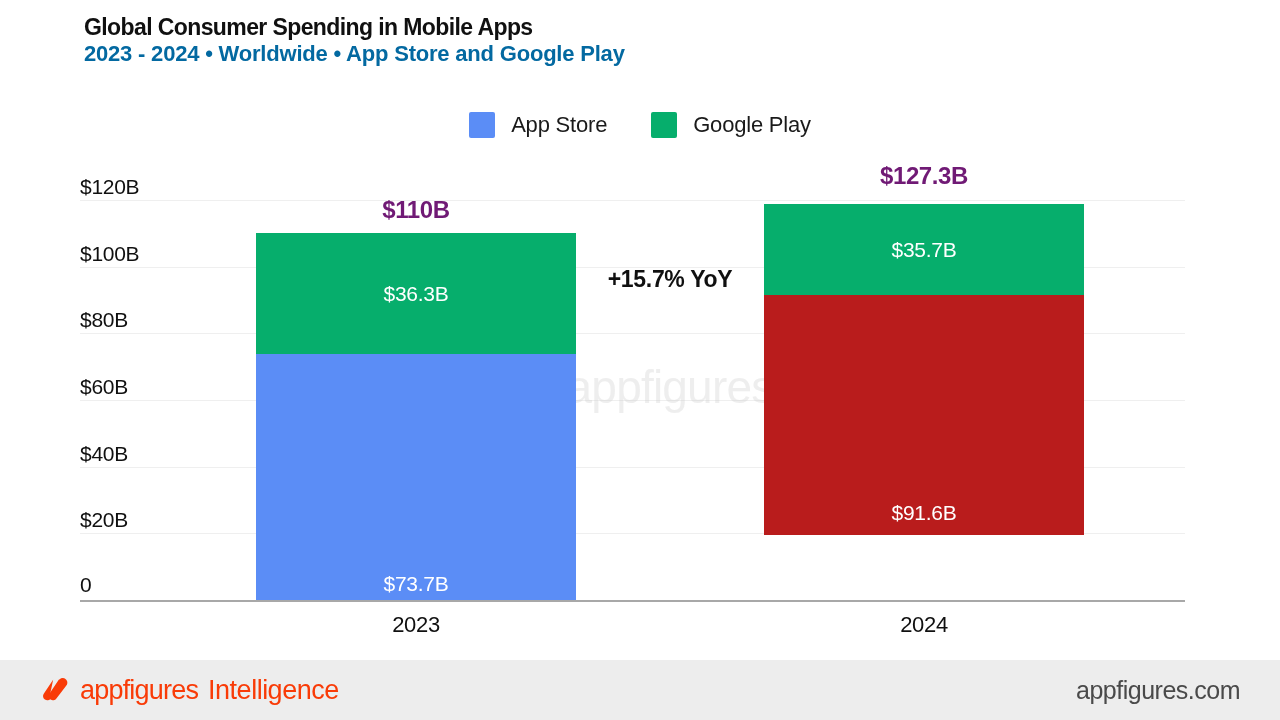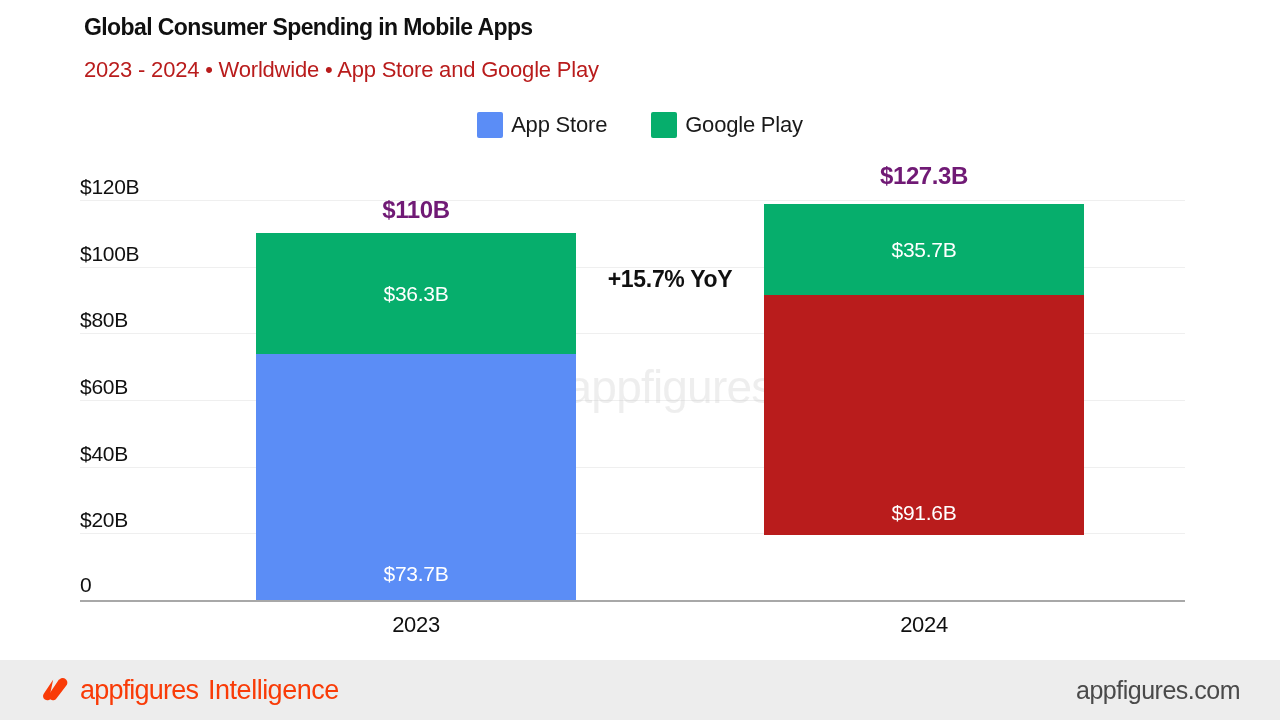--- a/index.html
+++ b/index.html
@@ -19,8 +19,8 @@
     letter-spacing:-0.6px; line-height:1.18; white-space:nowrap;
   }
   #chart-subtitle {
-    font-size:22px; font-weight:normal; color:#b91c1c;
-    letter-spacing:-0.2px; margin-top:16px; white-space:nowrap;
+    font-size:22px; font-weight:bold; color:#0369a1;
+    letter-spacing:-0.2px; margin-top:0; white-space:nowrap;
   }
 
   

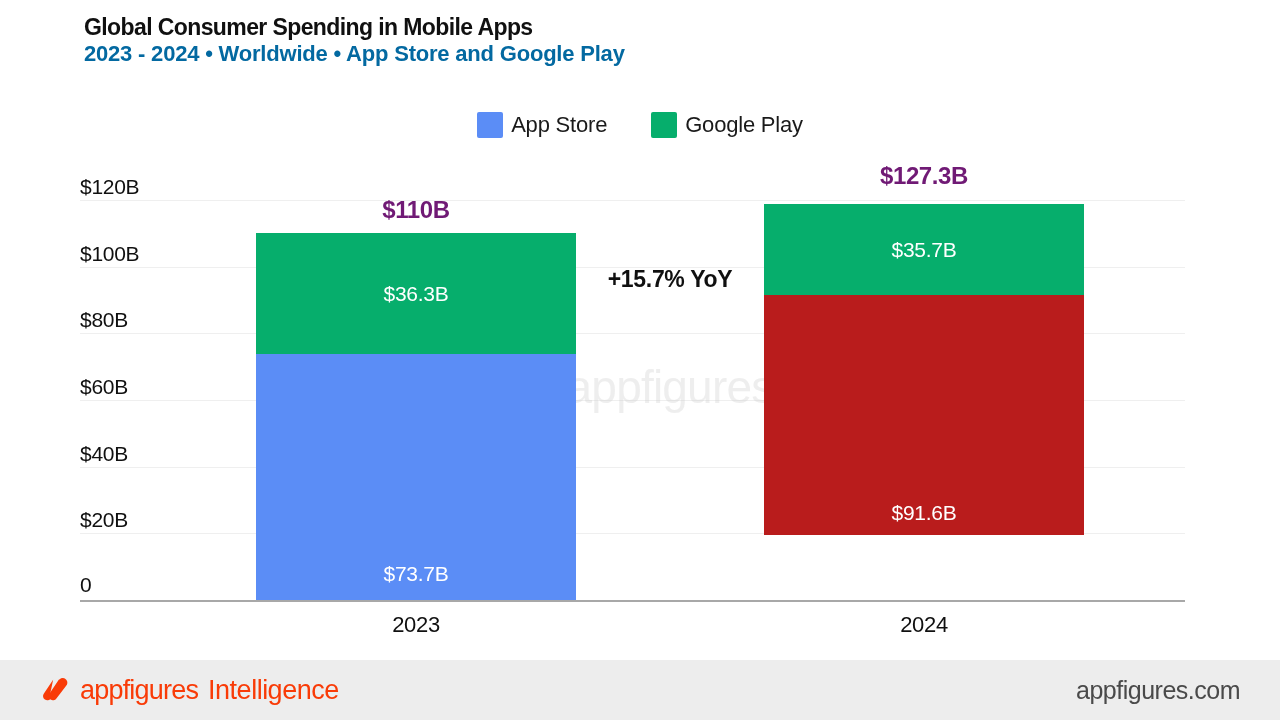--- a/index.html
+++ b/index.html
@@ -28,7 +28,7 @@
     position:absolute; left:0; top:112px; width:1280px;
     display:flex; justify-content:center; align-items:center; gap:44px;
   }
-  .legend-item { display:flex; align-items:center; gap:8px; }
+  .legend-item { display:flex; align-items:center; gap:16px; }
   .legend-swatch { width:26px; height:26px; border-radius:2px; flex:none; }
   .legend-label { font-size:22px; color:#1a1a1a; letter-spacing:-0.2px; white-space:nowrap; }
 

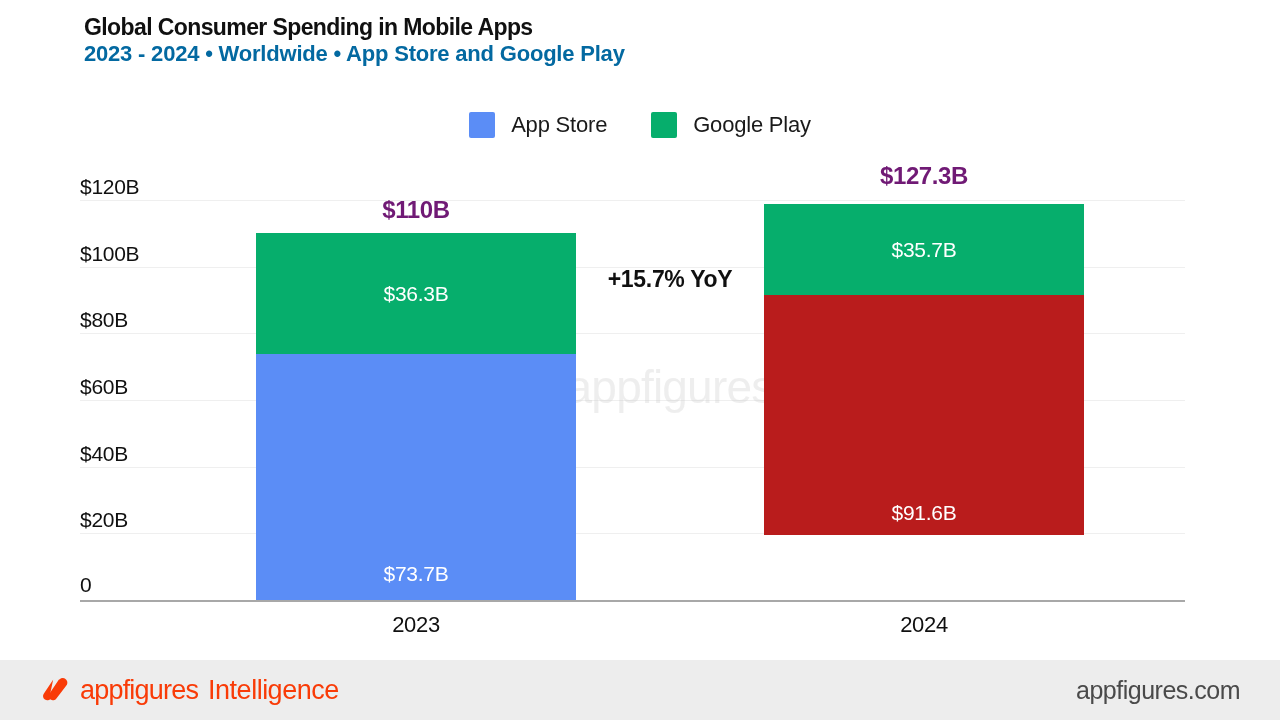--- a/index.html
+++ b/index.html
@@ -153,7 +153,7 @@
       <span class="bar-seg-label">$36.3B</span>
     </div>
 
-    <div class="bar-seg" style="top:354px;height:246px;background:#5b8df6;align-items:flex-end;padding-bottom:14px">
+    <div class="bar-seg" style="top:354px;height:246px;background:#5b8df6;align-items:flex-end;padding-bottom:4px">
       <span class="bar-seg-label">$73.7B</span>
     </div>
     <div class="bar-cat-label">2023</div>

